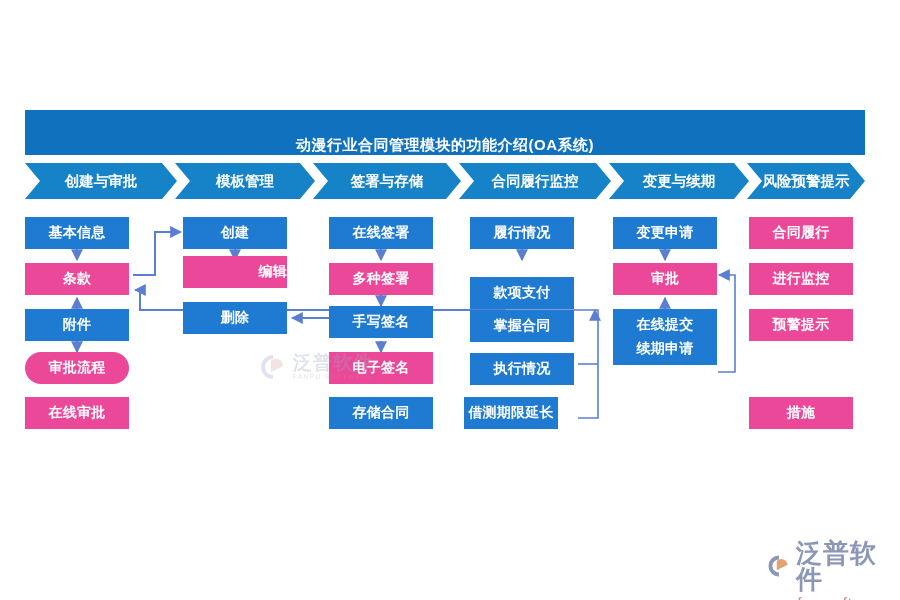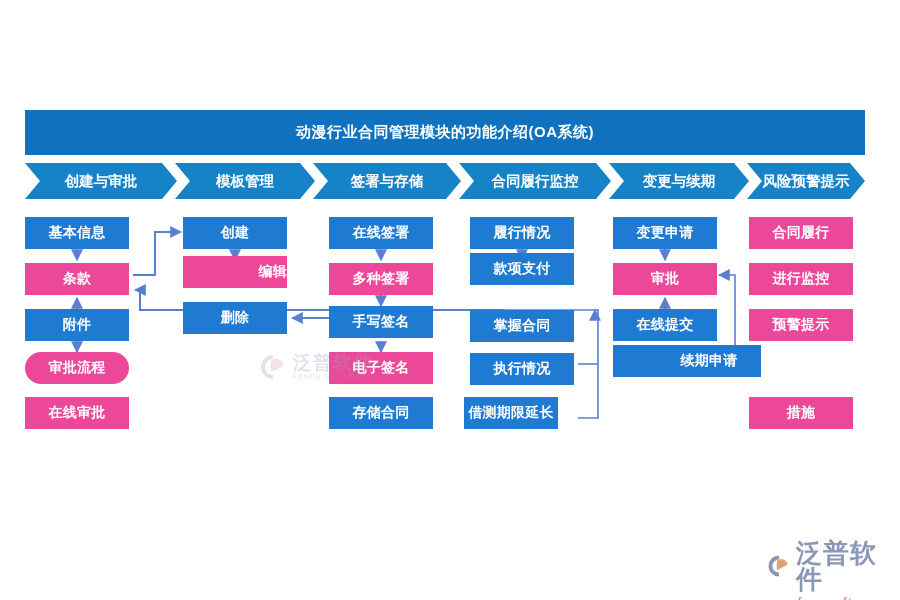--- a/index.html
+++ b/index.html
@@ -15,7 +15,7 @@
   .title-bar{
     position:absolute;left:25px;top:110px;width:840px;height:45px;
     background:#1072BE;
-    display:flex;align-items:center;justify-content:center;
+    display:flex;align-items:flex-end;justify-content:center;
   }
   .title-bar .t{
     color:#ffffff;font-size:15px;font-weight:bold;letter-spacing:.5px;

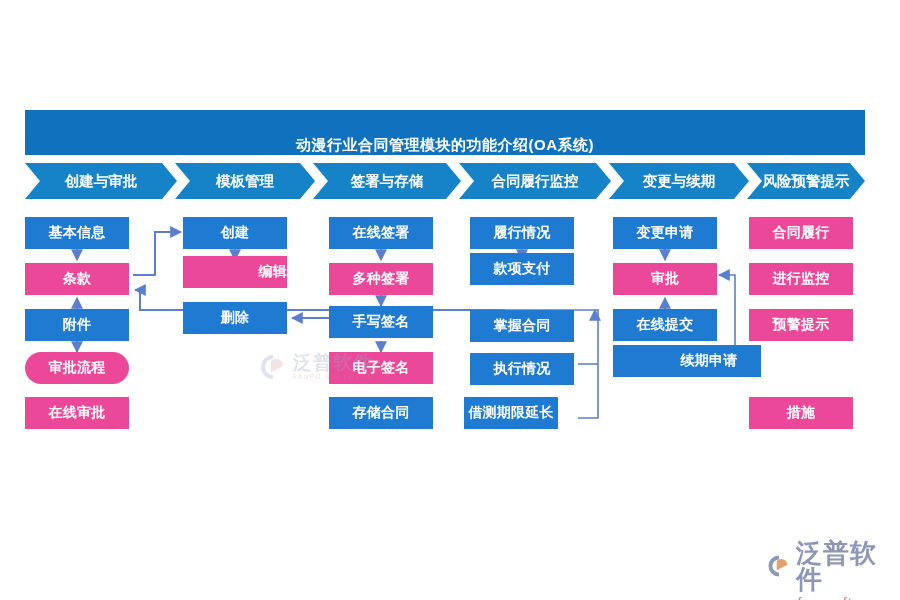--- a/index.html
+++ b/index.html
@@ -192,7 +192,7 @@
   <div class="box blue" style="left:470px;top:217px;">
       <span>履行情况</span>
     </div>
-  <div class="box blue" style="left:470px;top:253px;text-align:right;">
+  <div class="box blue" style="left:470px;top:277px;text-align:right;">
       <span>款项支付</span>
     </div>
   <div class="box blue" style="left:470px;top:310px;">

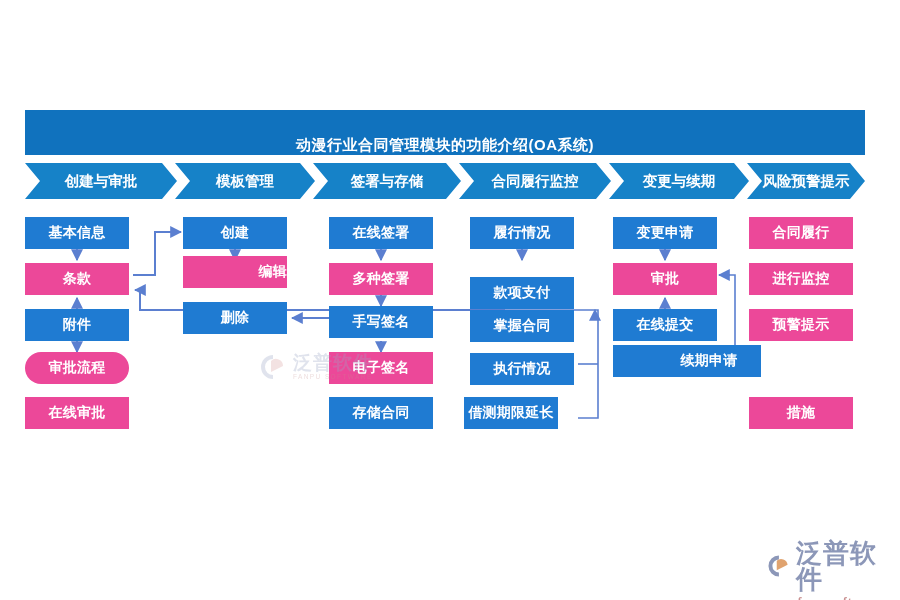--- a/index.html
+++ b/index.html
@@ -214,7 +214,7 @@
   <div class="box blue" style="left:613px;top:309px;">
       <span>在线提交</span>
     </div>
-  <div class="box blue" style="left:613px;top:345px;padding-left:44px;">
+  <div class="box blue" style="left:613px;top:333px;">
       <span>续期申请</span>
     </div>
 

